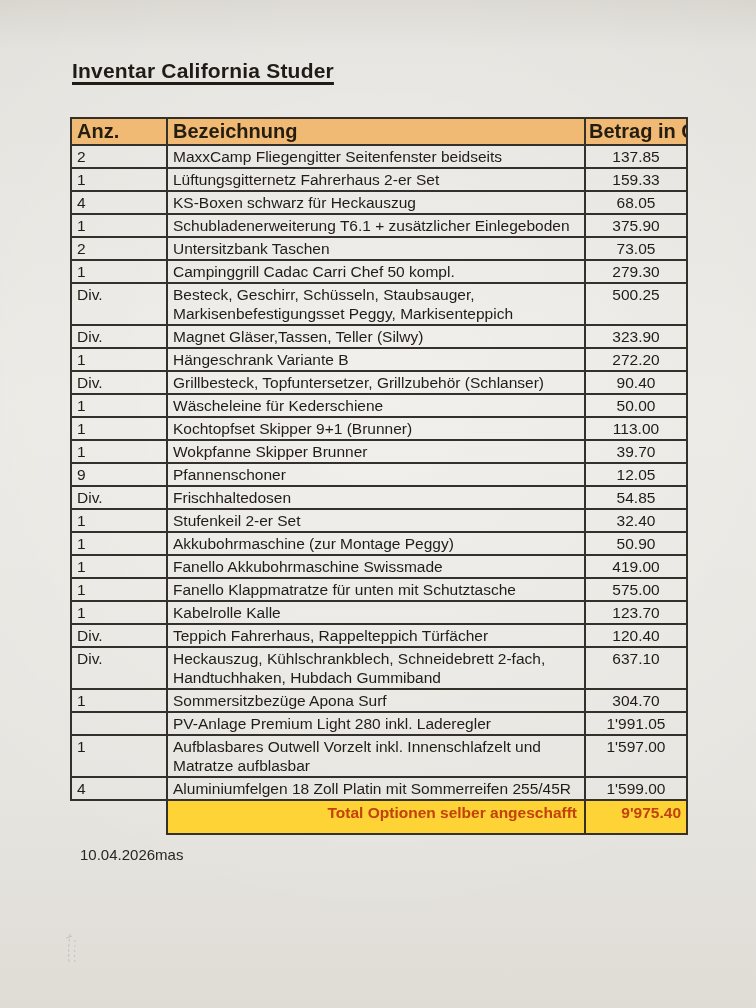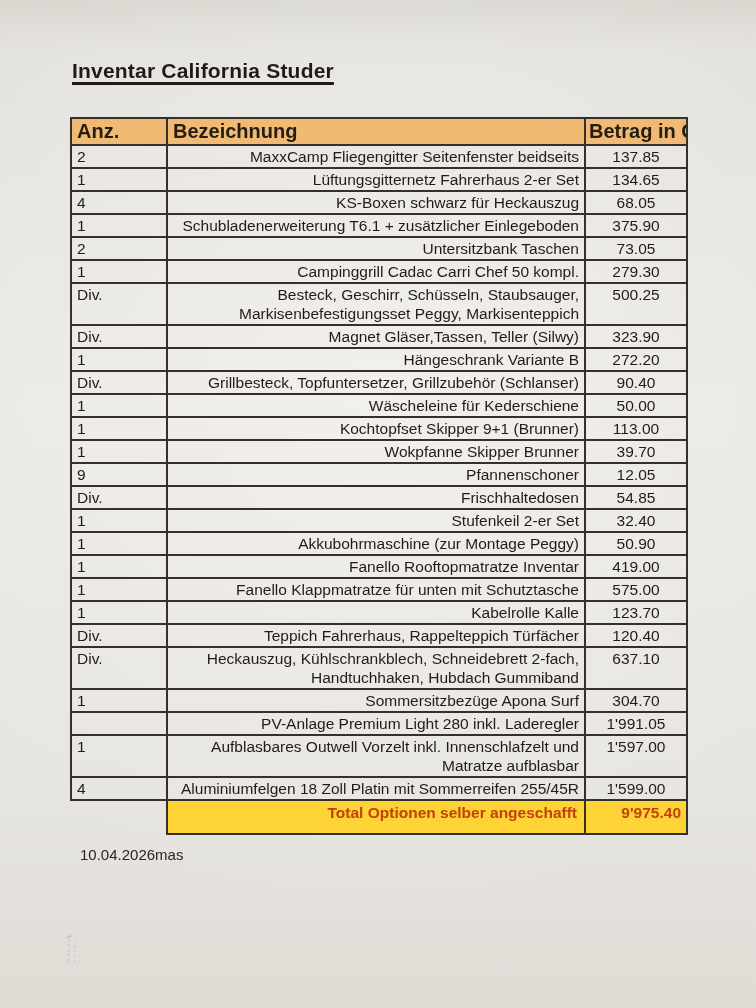--- a/index.html
+++ b/index.html
@@ -58,7 +58,7 @@
   thead th.col-betrag { padding-left: 3px; padding-right: 3px; }
   td.col-anz { text-align: left; }
   td.col-betrag { text-align: center; }
-  td .line { overflow: hidden; white-space: nowrap; text-align: right; }
+  td .line { overflow: hidden; white-space: nowrap; }
   tfoot td {
     background: var(--total-bg, #fdd335);
     font-weight: 700;

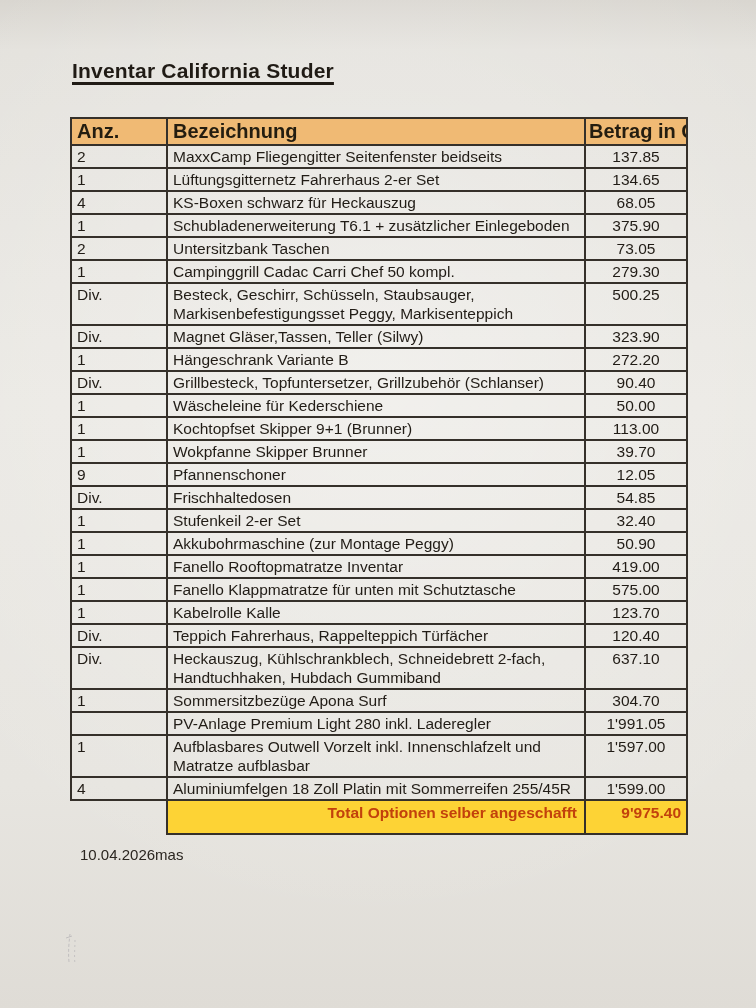--- a/index.html
+++ b/index.html
@@ -116,7 +116,7 @@
           <td class="col-bez">
             <div class="line">Lüftungsgitternetz Fahrerhaus 2-er Set</div>
           </td>
-          <td class="col-betrag">134.65</td>
+          <td class="col-betrag">159.33</td>
         </tr>
         <tr>
           <td class="col-anz">4</td>

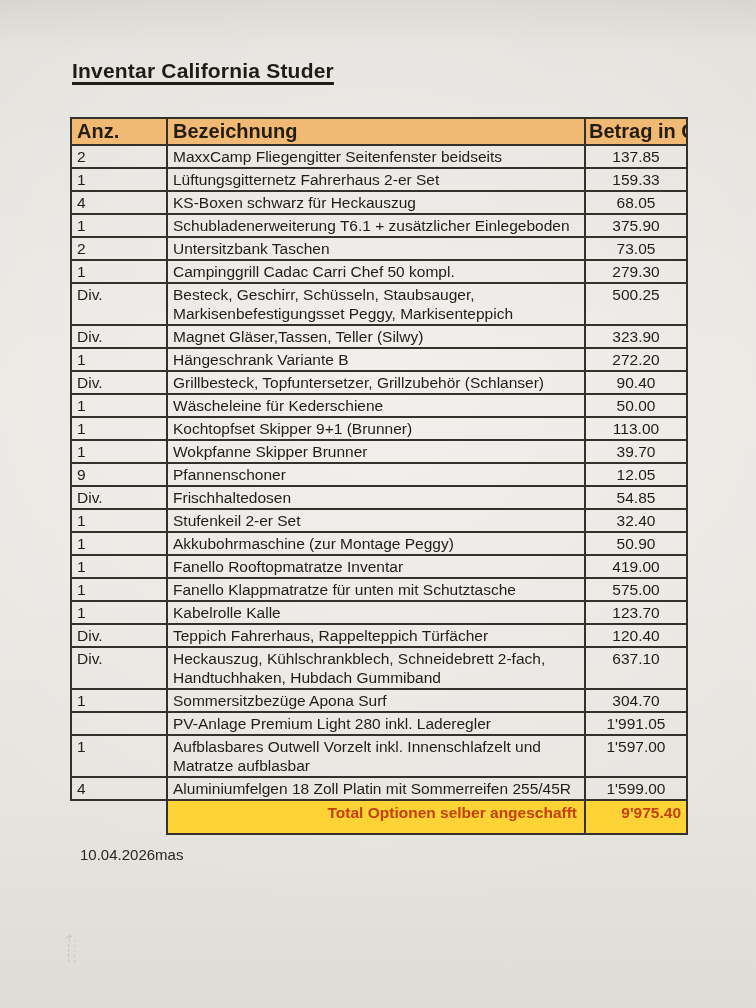--- a/index.html
+++ b/index.html
@@ -227,7 +227,7 @@
         <tr>
           <td class="col-anz">1</td>
           <td class="col-bez">
-            <div class="line">Fanello Rooftopmatratze Inventar</div>
+            <div class="line">Fanello Akkubohrmaschine Swissmade</div>
           </td>
           <td class="col-betrag">419.00</td>
         </tr>

